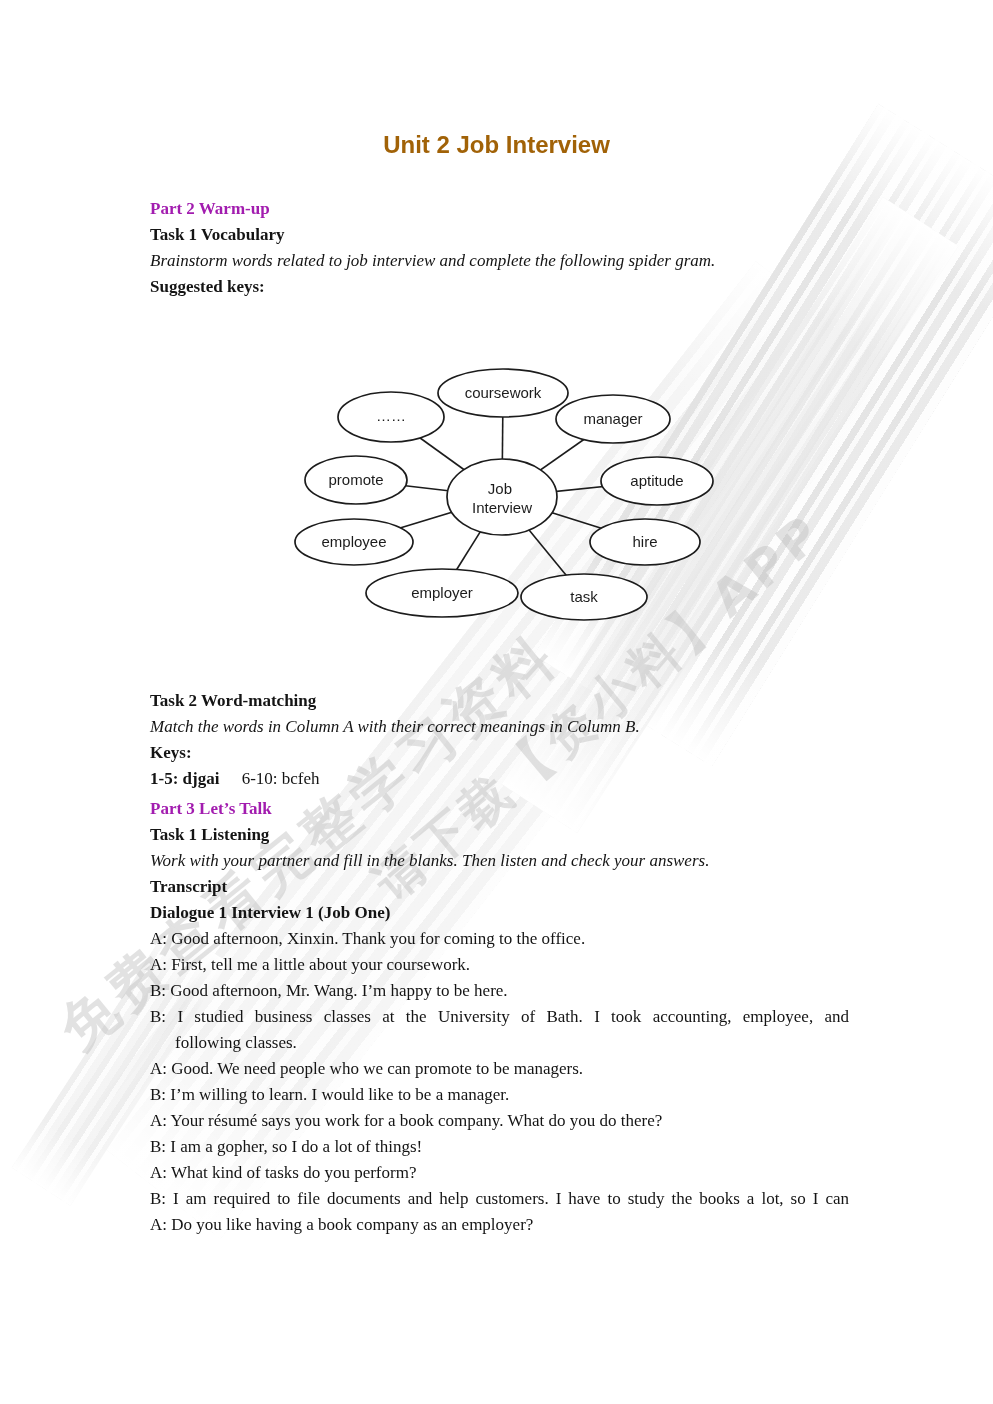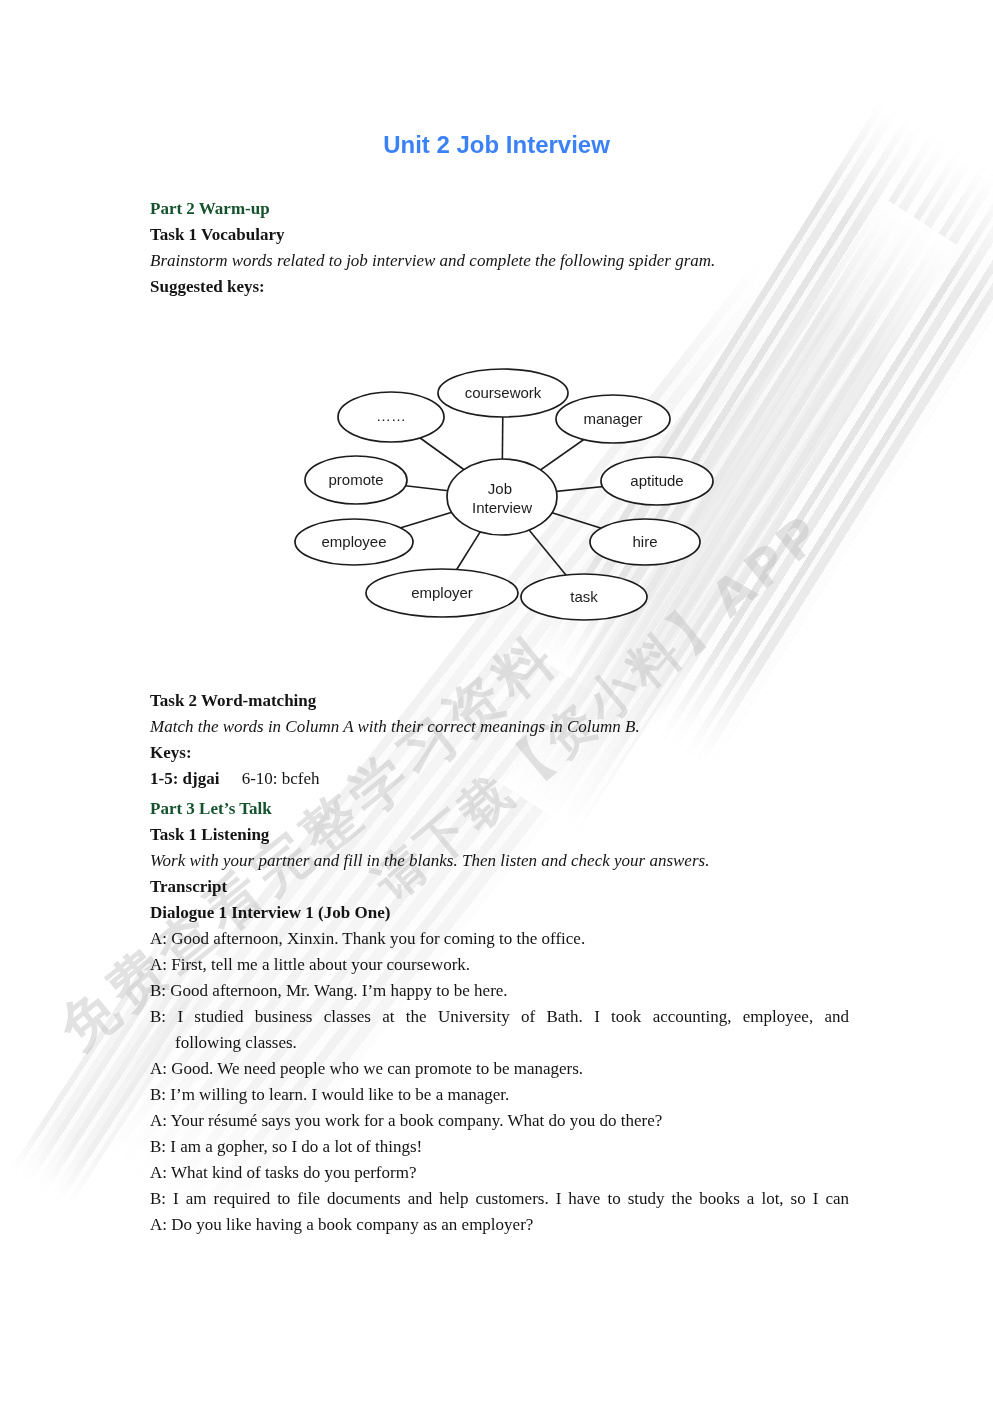--- a/index.html
+++ b/index.html
@@ -58,7 +58,7 @@
     position:absolute;left:0;top:131px;width:100%;
     margin:0;text-align:center;
     font-family:"Liberation Sans", sans-serif;
-    font-size:24px;font-weight:600;color:#3b82f6;
+    font-size:24px;font-weight:600;color:#a16207;
   }
   .block{position:absolute;left:150px;width:699px;font-size:17px;line-height:26px;}
   .block p{margin:0;}

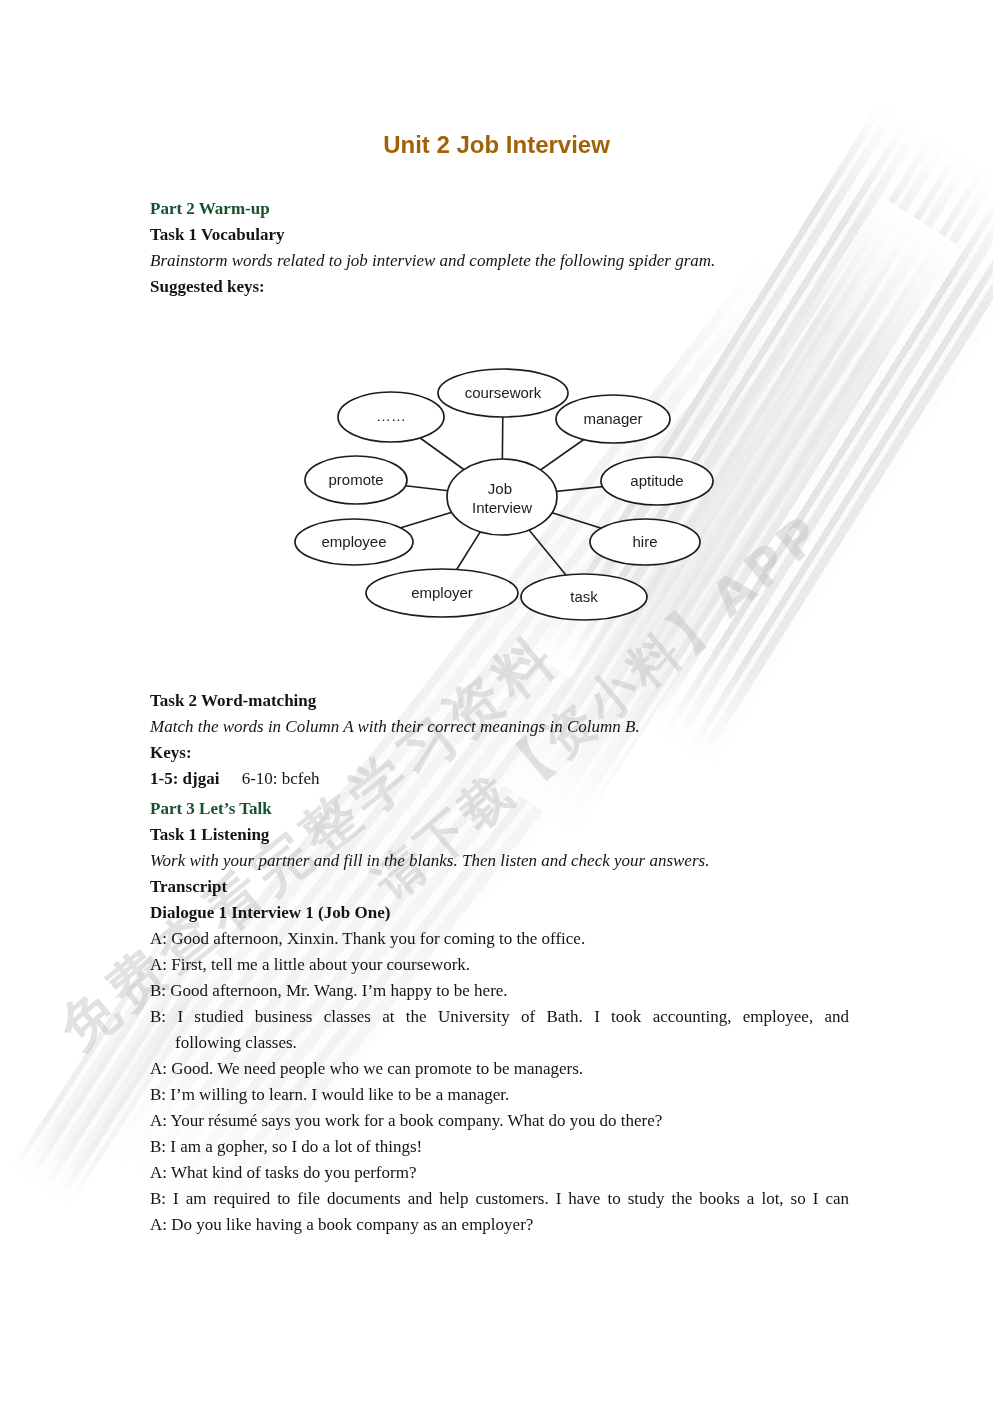--- a/index.html
+++ b/index.html
@@ -66,7 +66,7 @@
   .b2{top:688px;}
   .b3{top:796px;}
   .bold{font-weight:bold;}
-  .red{color:#14532d;font-weight:bold;}
+  .red{color:#a21caf;font-weight:bold;}
   .italic{font-style:italic;}
   .keys-line span{display:inline-block;}
   .keys-line .k1{margin-right:18px;font-weight:bold;}

